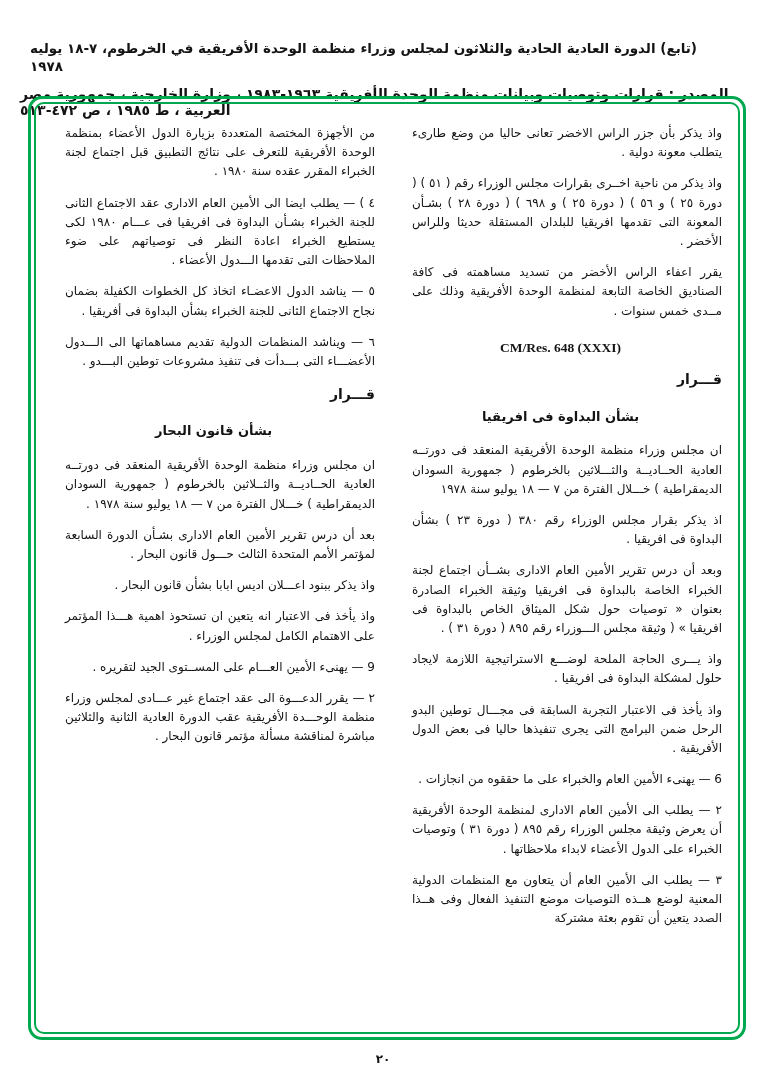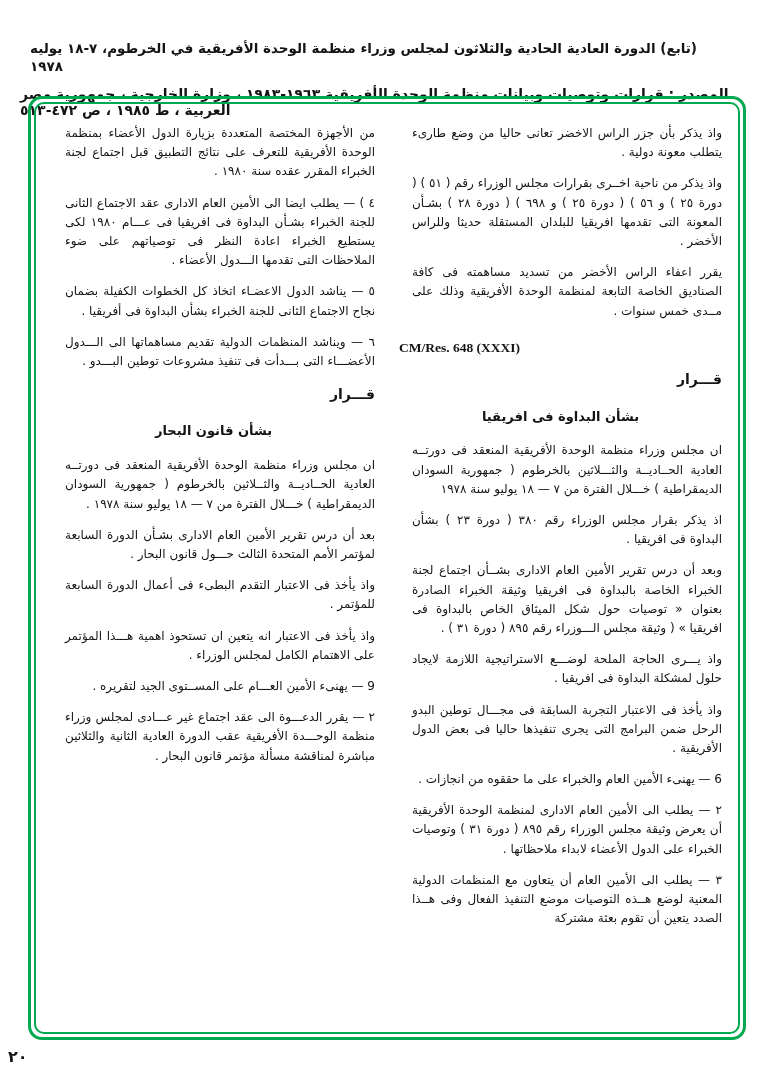--- a/index.html
+++ b/index.html
@@ -63,7 +63,7 @@
   .para { margin: 0 0 12px 13px; }
   .res-num {
     direction: ltr;
-    text-align: left;
+    text-align: center;
     font-family: "Liberation Serif", serif;
     font-weight: bold;
     font-size: 13.5px;

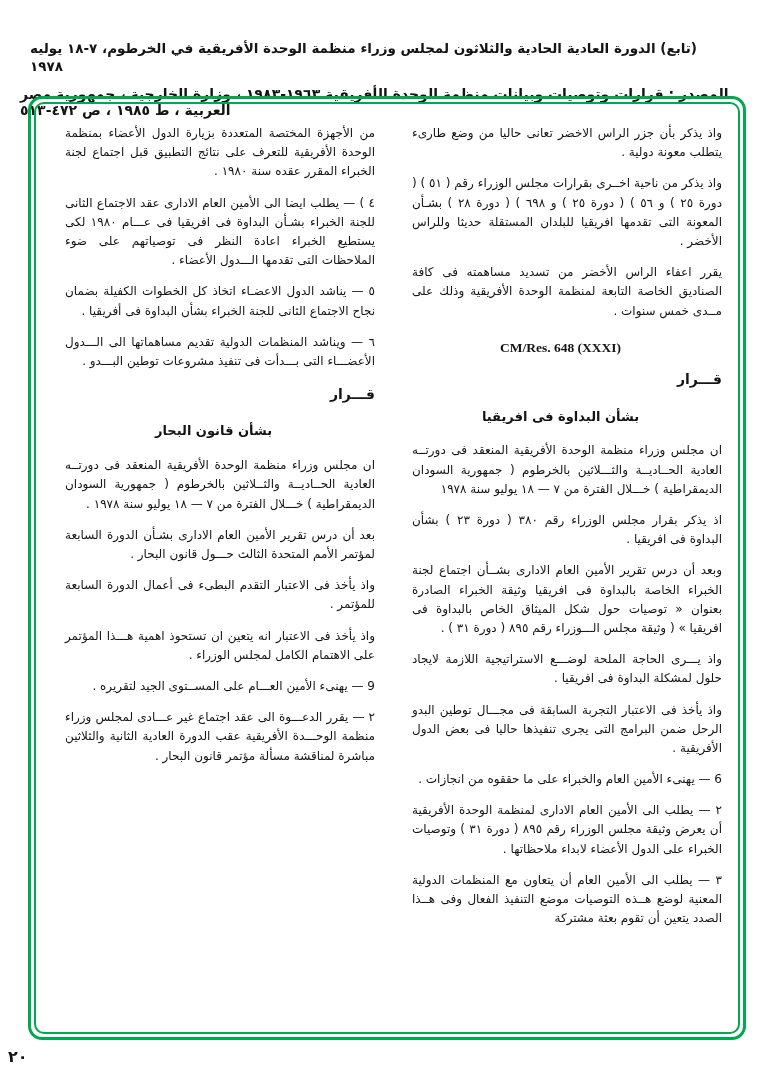--- a/index.html
+++ b/index.html
@@ -129,6 +129,7 @@
         <div class="res-subject">بشأن قانون البحار</div>
         <p class="para">ان مجلس وزراء منظمة الوحدة الأفريقية المنعقد فى دورتــه العادية الحــاديــة والثــلاثين بالخرطوم ( جمهورية السودان الديمقراطية ) خـــلال الفترة من ٧ — ١٨ يوليو سنة ١٩٧٨ .</p>
         <p class="para">بعد أن درس تقرير الأمين العام الادارى بشـأن الدورة السابعة لمؤتمر الأمم المتحدة الثالث حـــول قانون البحار .</p>
+        <p class="para">واذ يذكر ببنود اعـــلان اديس ابابا بشأن قانون البحار .</p>
         <p class="para">واذ يأخذ فى الاعتبار التقدم البطىء فى أعمال الدورة السابعة للمؤتمر .</p>
         <p class="para">واذ يأخذ فى الاعتبار انه يتعين ان تستحوذ اهمية هـــذا المؤتمر على الاهتمام الكامل لمجلس الوزراء .</p>
         <p class="para">9 — يهنىء الأمين العـــام على المســتوى الجيد لتقريره .</p>

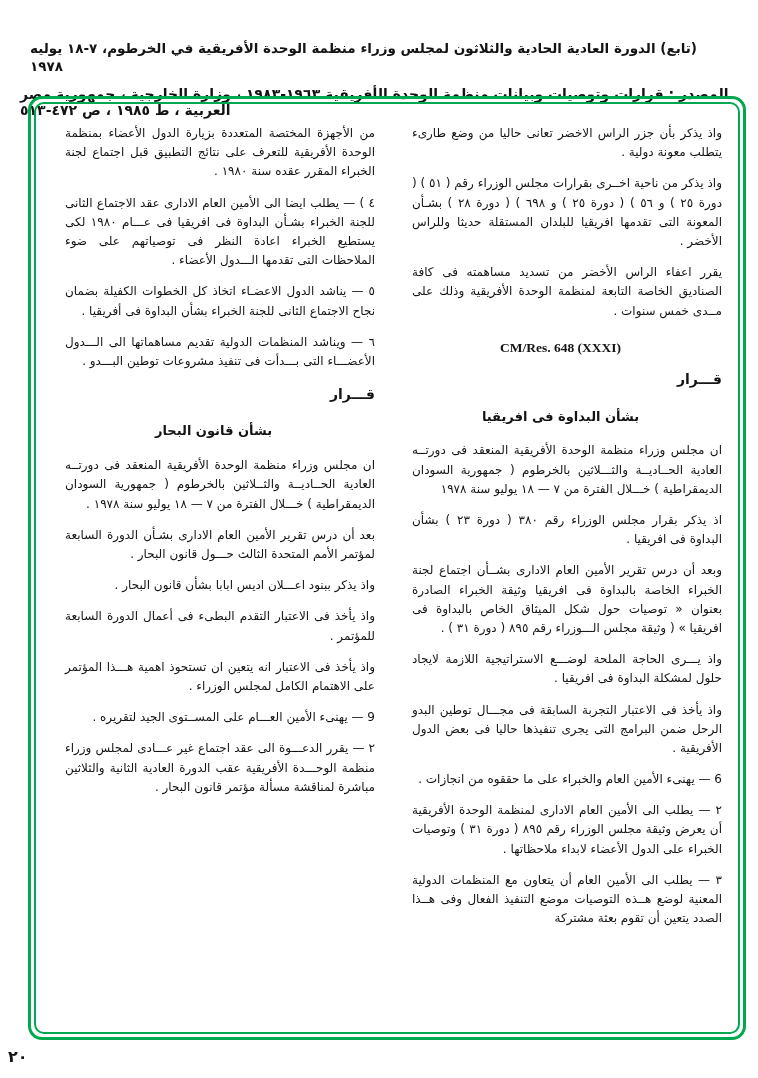--- a/index.html
+++ b/index.html
@@ -130,7 +130,6 @@
         <p class="para">ان مجلس وزراء منظمة الوحدة الأفريقية المنعقد فى دورتــه العادية الحــاديــة والثــلاثين بالخرطوم ( جمهورية السودان الديمقراطية ) خـــلال الفترة من ٧ — ١٨ يوليو سنة ١٩٧٨ .</p>
         <p class="para">بعد أن درس تقرير الأمين العام الادارى بشـأن الدورة السابعة لمؤتمر الأمم المتحدة الثالث حـــول قانون البحار .</p>
         <p class="para">واذ يذكر ببنود اعـــلان اديس ابابا بشأن قانون البحار .</p>
-        <p class="para">واذ يأخذ فى الاعتبار التقدم البطىء فى أعمال الدورة السابعة للمؤتمر .</p>
         <p class="para">واذ يأخذ فى الاعتبار انه يتعين ان تستحوذ اهمية هـــذا المؤتمر على الاهتمام الكامل لمجلس الوزراء .</p>
         <p class="para">9 — يهنىء الأمين العـــام على المســتوى الجيد لتقريره .</p>
         <p class="para">٢ — يقرر الدعـــوة الى عقد اجتماع غير عـــادى لمجلس وزراء منظمة الوحـــدة الأفريقية عقب الدورة العادية الثانية والثلاثين مباشرة لمناقشة مسألة مؤتمر قانون البحار .</p>

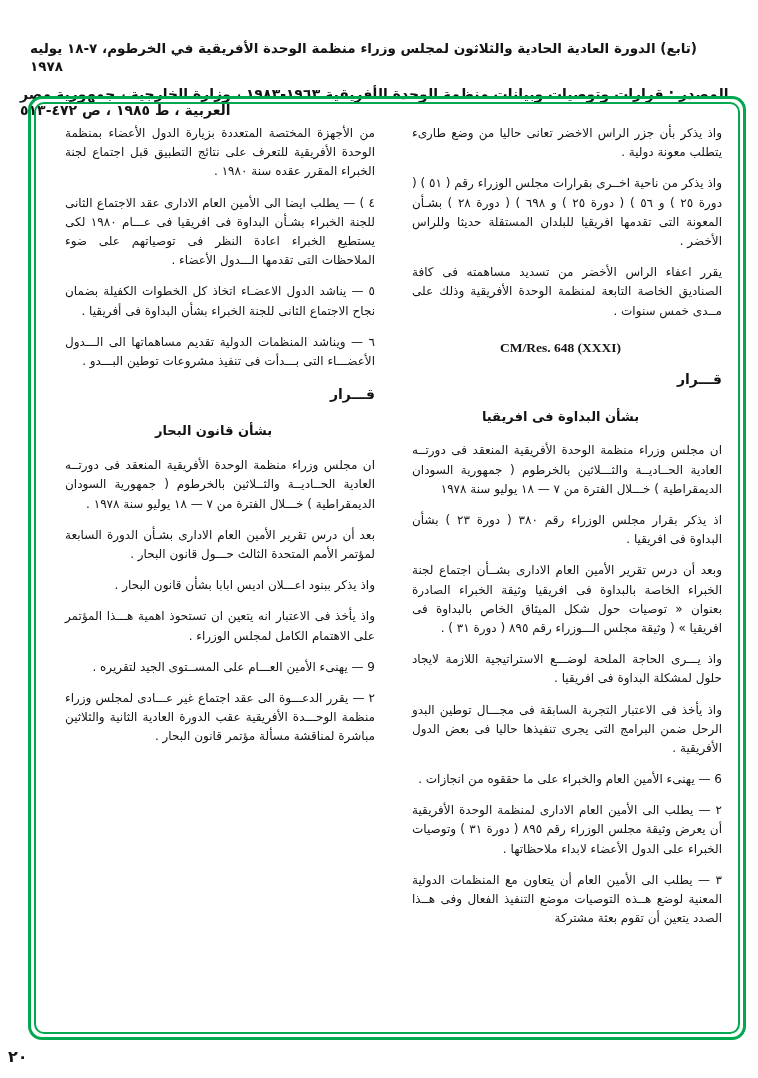--- a/index.html
+++ b/index.html
@@ -87,8 +87,9 @@
     position: absolute;
     left: 8px; right: 0;
     bottom: 12px;
+    text-align: center;
     font-weight: bold;
-    font-size: 16px;
+    font-size: 12px;
   }
 </style>
 </head>

